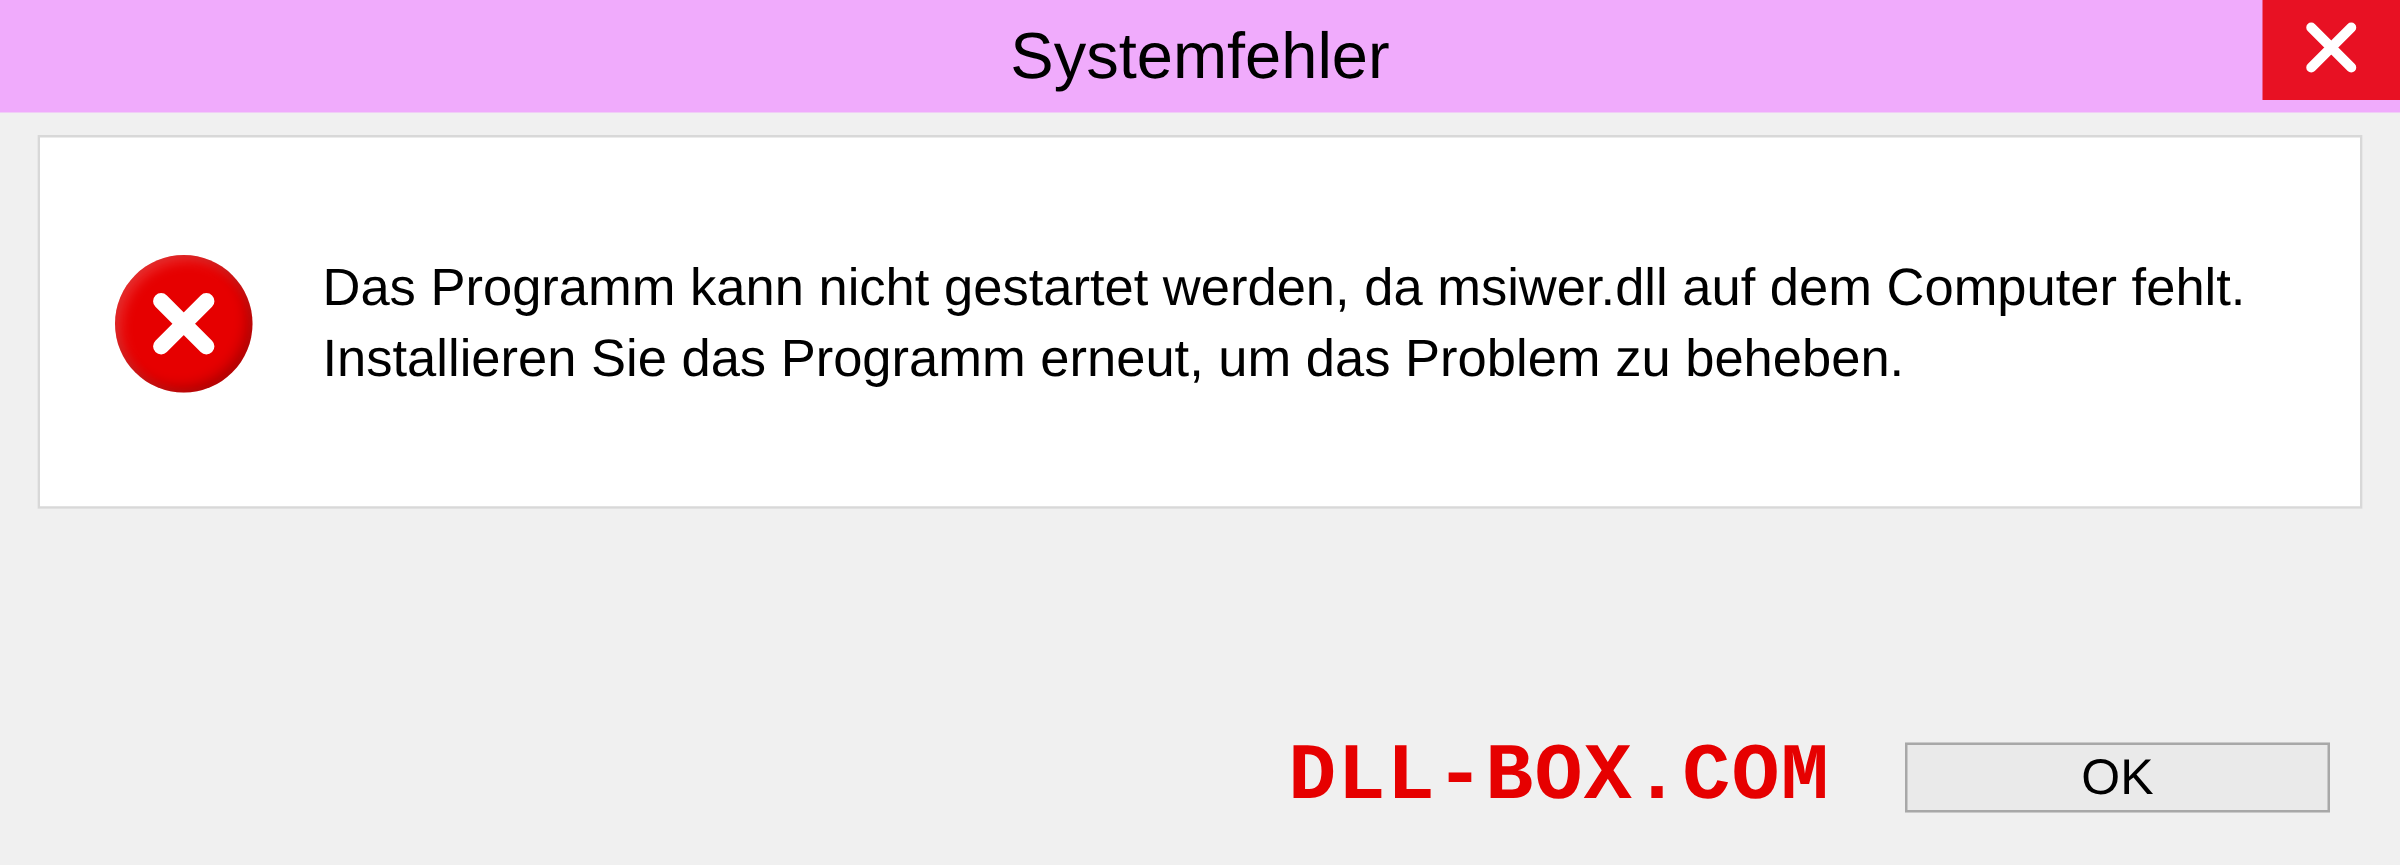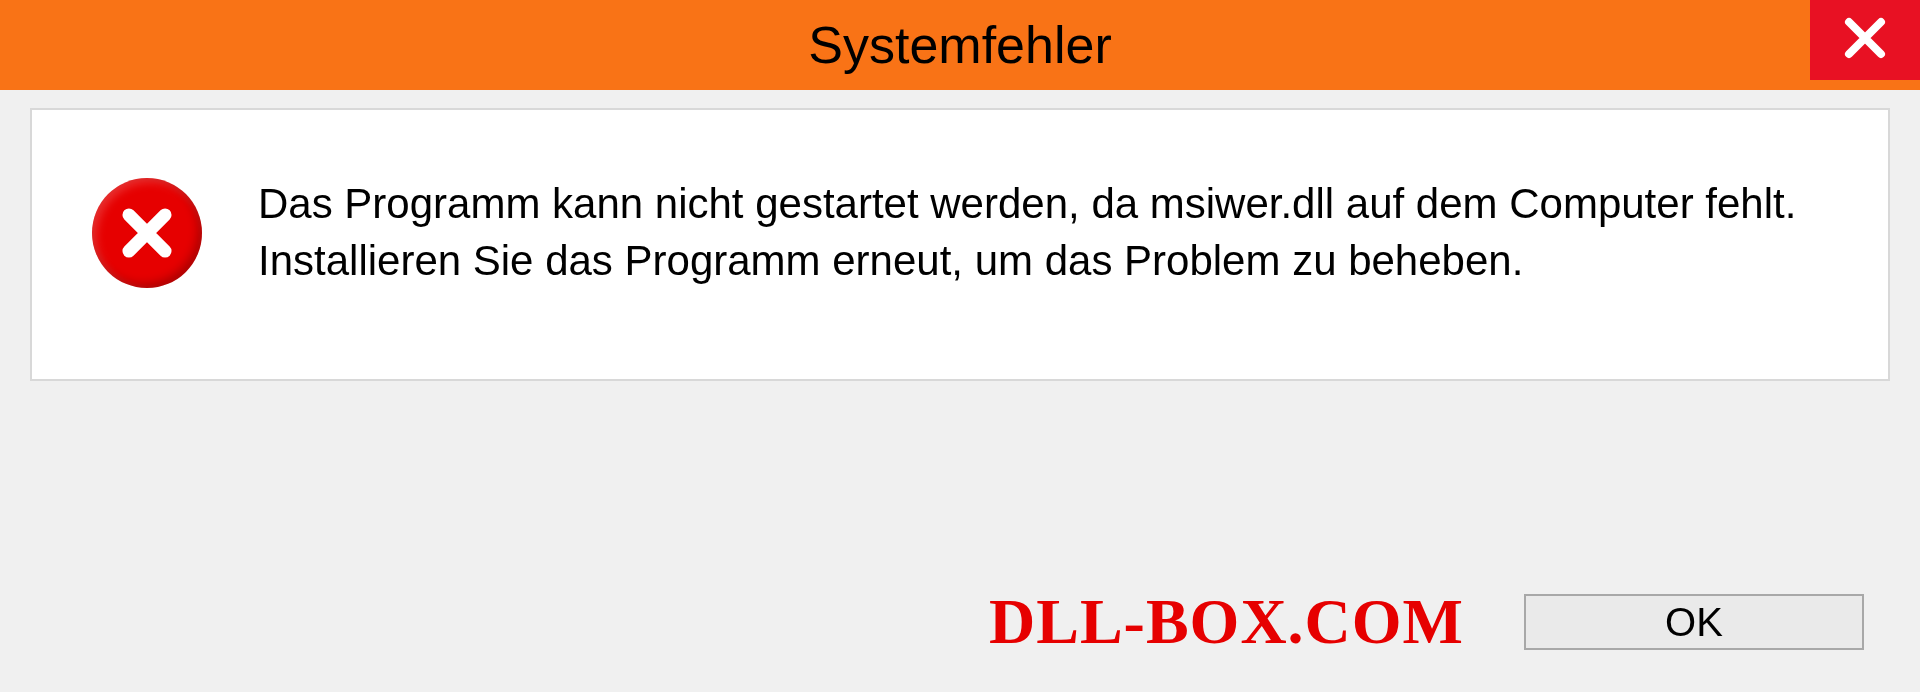--- a/index.html
+++ b/index.html
@@ -21,7 +21,7 @@
       justify-content: center;
       height: 90px;
       position: relative;
-      background: #f97316;
+      background: #f0abfc;
     }
     .title {
       font-size: 52px;

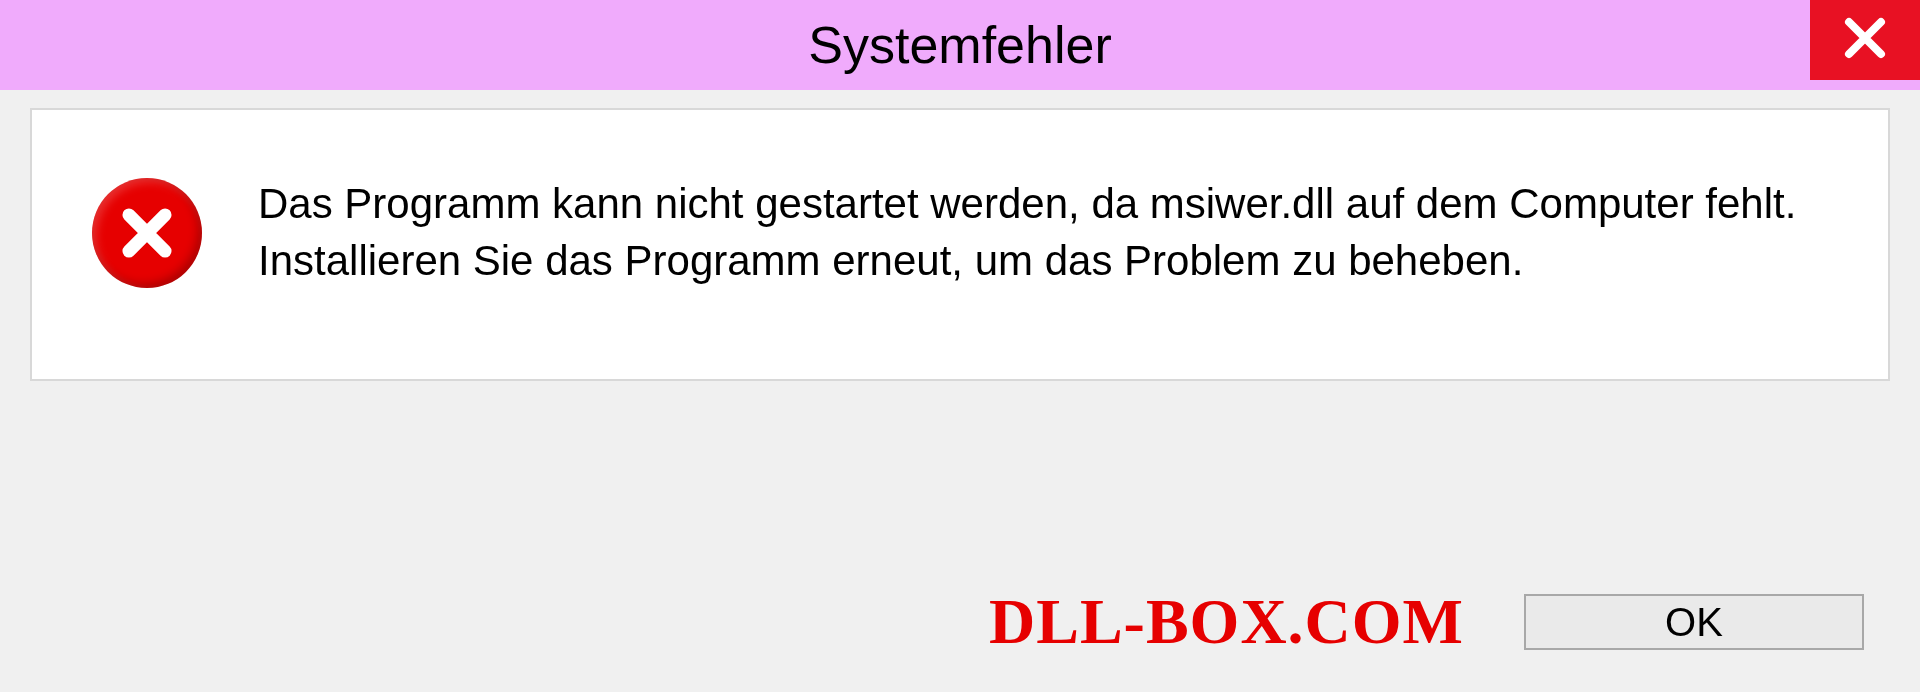--- a/index.html
+++ b/index.html
@@ -48,7 +48,7 @@
       margin: 18px 30px 20px 30px;
       border: 2px solid #d8d8d8;
       background: #fff;
-      padding: 66px 50px 90px 60px;
+      padding: 92px 50px 90px 60px;
       display: flex;
       align-items: center;
       gap: 56px;

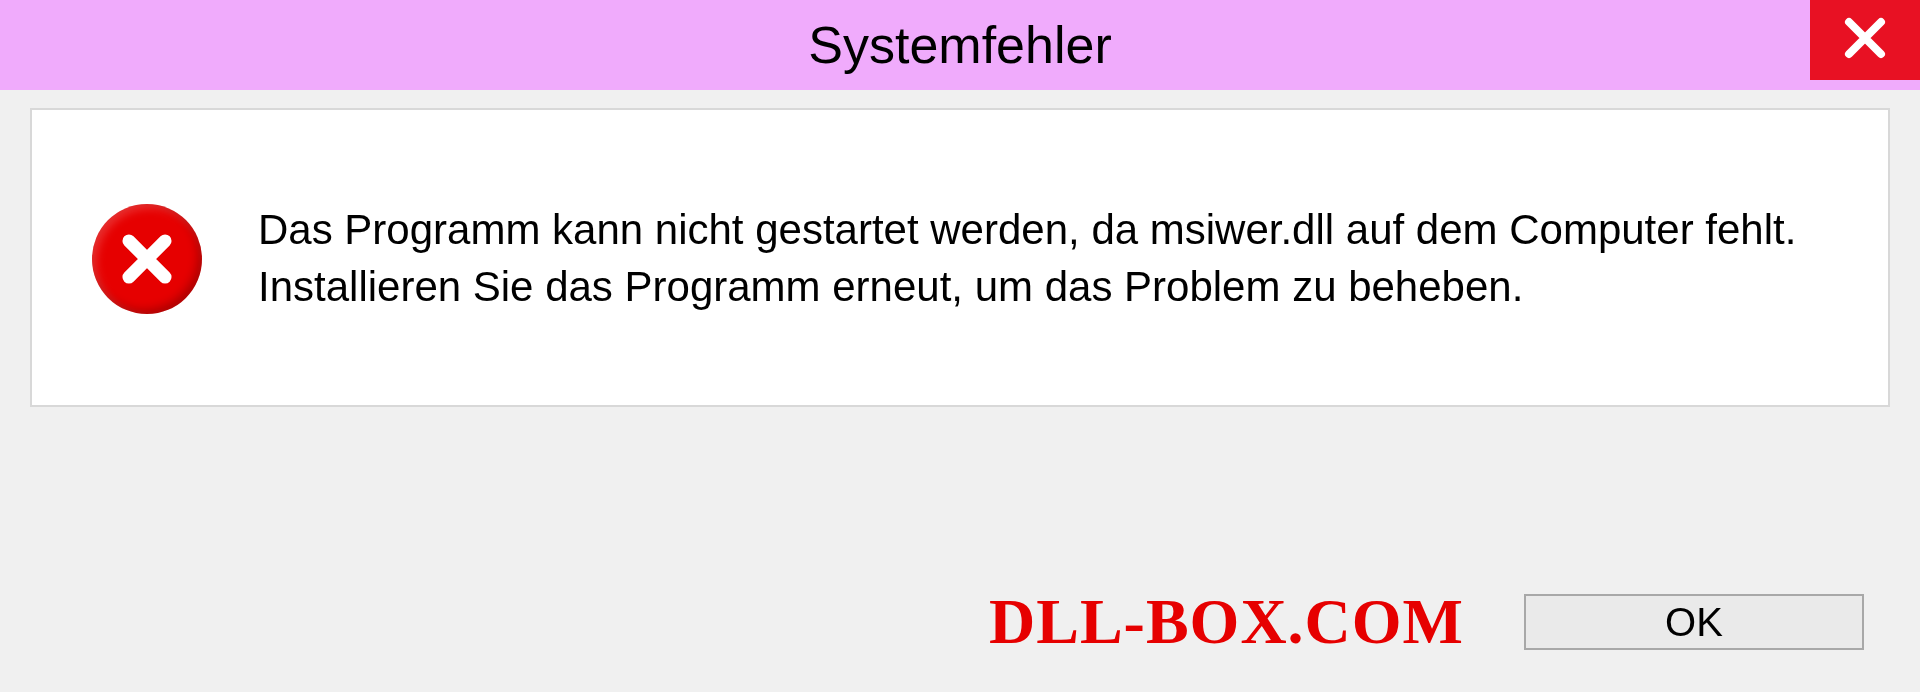--- a/index.html
+++ b/index.html
@@ -90,7 +90,7 @@
       font-size: 64px;
       font-weight: 900;
       color: #e60000;
-      font-family: Liberation Serif, serif;
+      font-family: Liberation Mono, monospace;
       letter-spacing: 1px;
     }
     .ok-btn {

